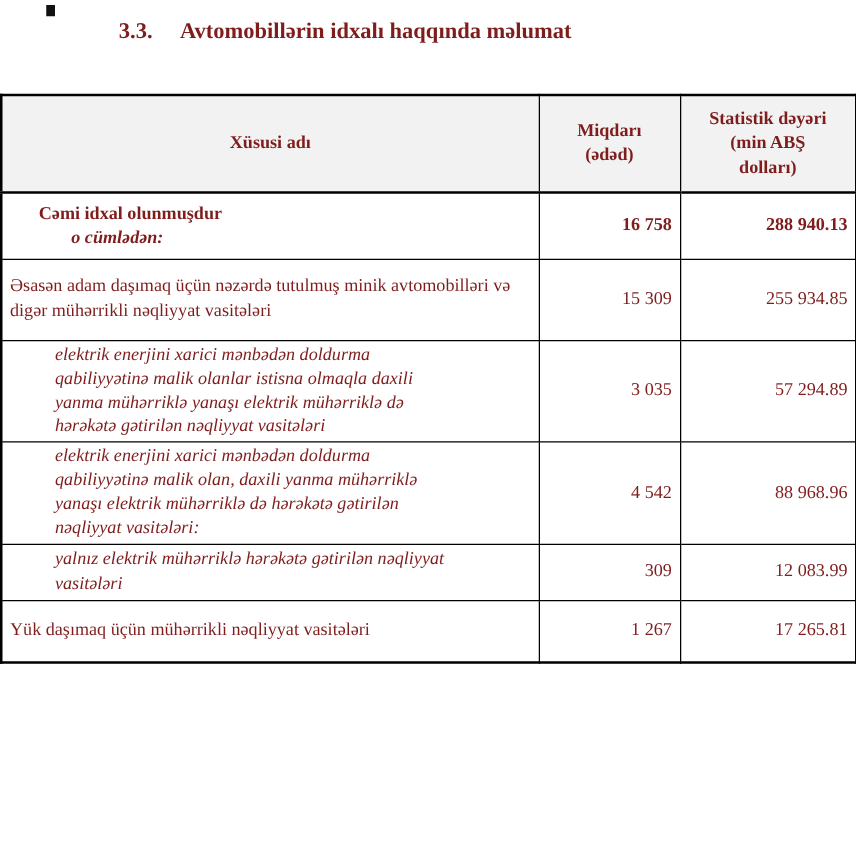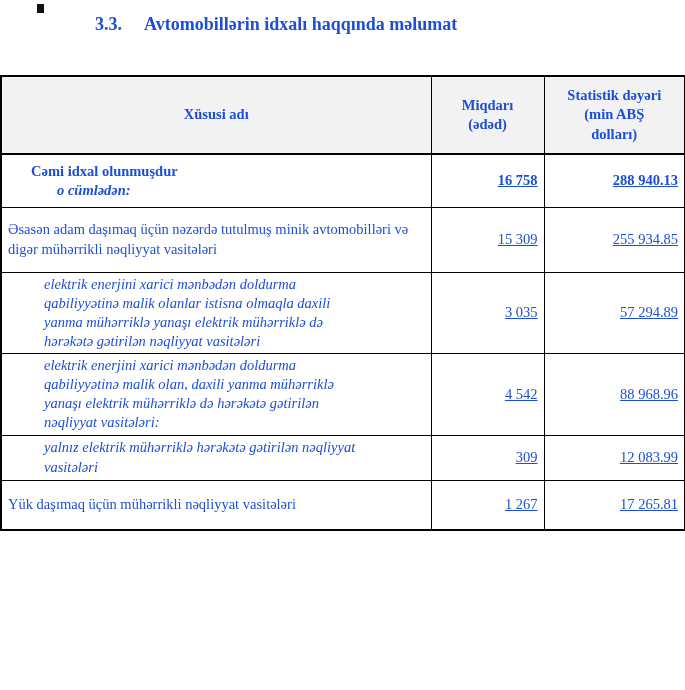--- a/index.html
+++ b/index.html
@@ -9,7 +9,7 @@
     width: 685px;
     height: 614px;
     background: #ffffff;
-    color: #1d4ed8;
+    color: #7f1d1d;
     font-family: "Liberation Serif", "DejaVu Serif", serif;
     overflow: hidden;
   }

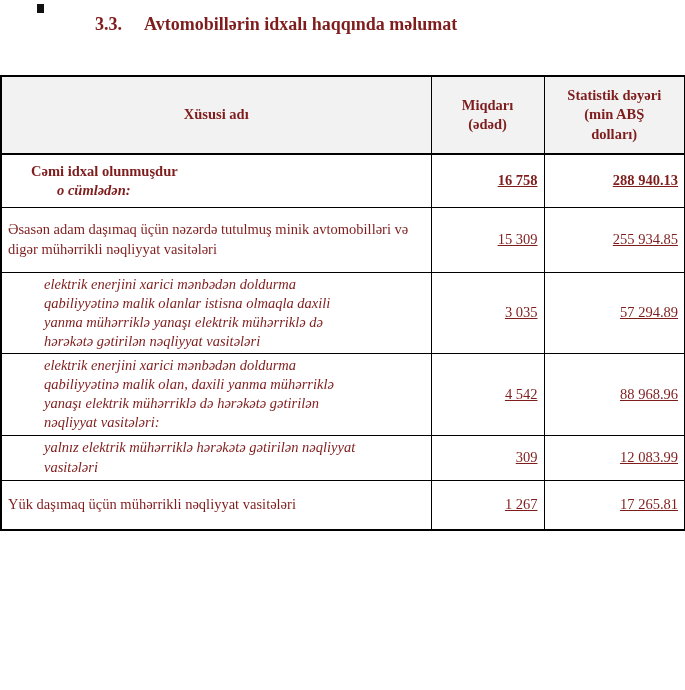--- a/index.html
+++ b/index.html
@@ -59,7 +59,6 @@
     text-align: right;
     padding-right: 9px;
     white-space: nowrap;
-    text-decoration: underline;
   }
   td.name { padding-left: 10px; padding-right: 30px; }
   tr.r-total td { font-weight: bold; }

